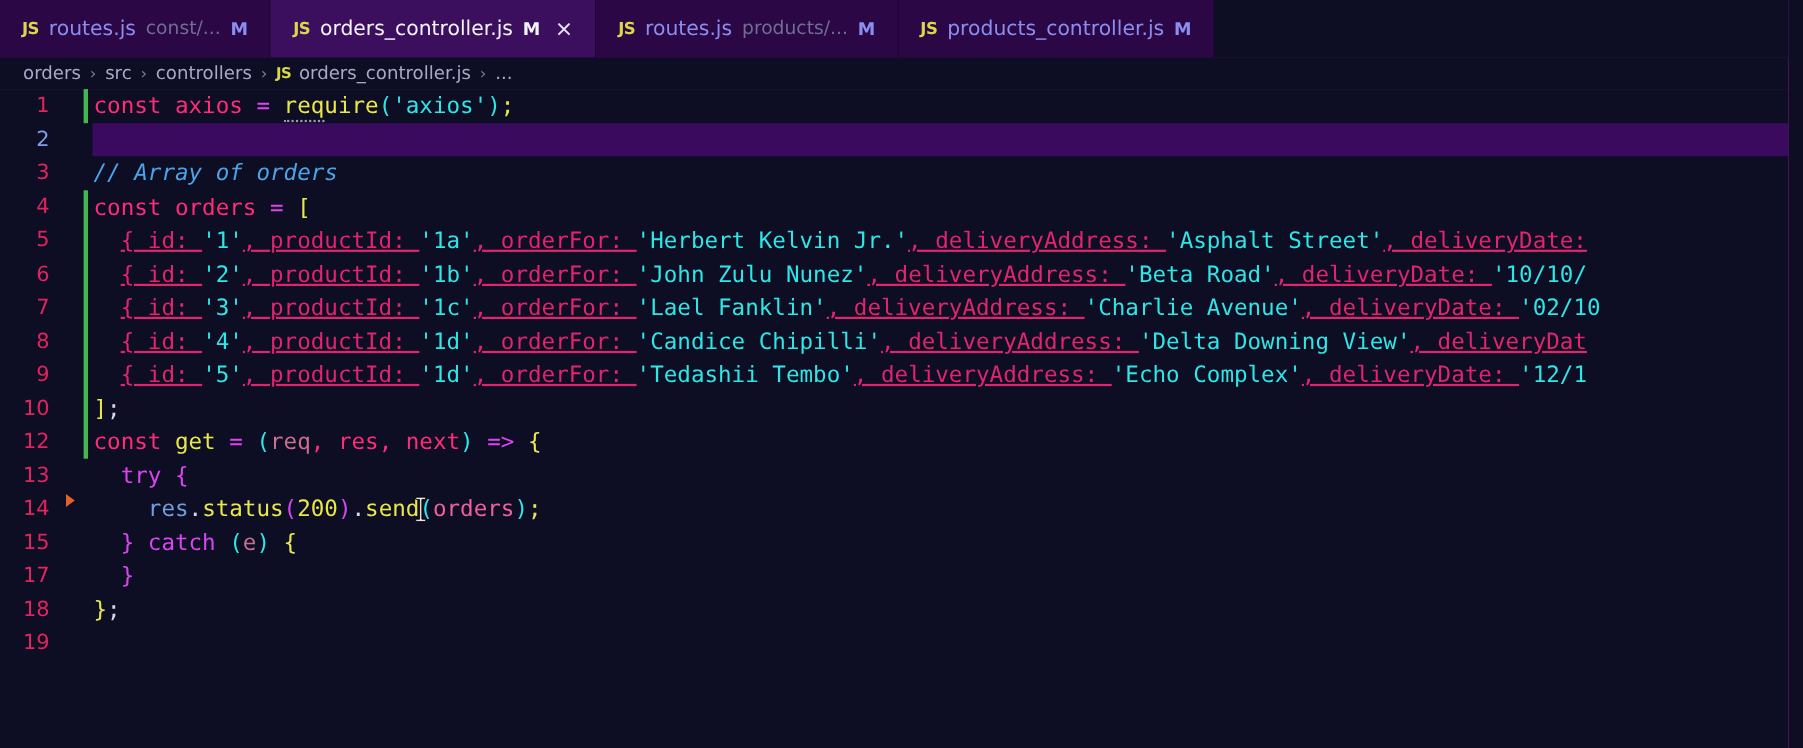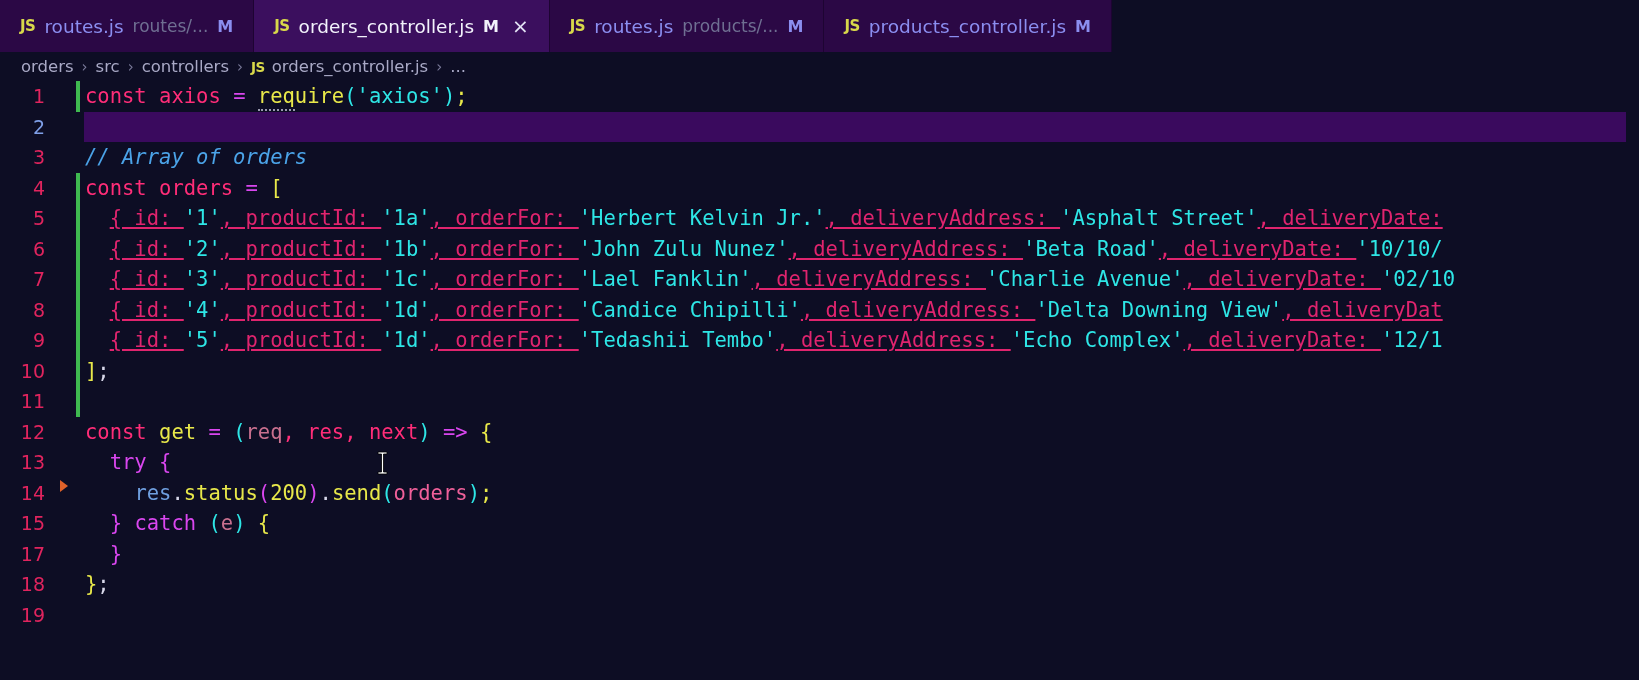--- a/index.html
+++ b/index.html
@@ -245,7 +245,7 @@
       <div class="tab">
         <span class="js-icon">JS</span>
         <span class="tab-label">routes.js</span>
-        <span class="tab-desc">routes/...</span>
+        <span class="tab-desc">const/...</span>
         <span class="tab-dirty">M</span>
       </div>
 

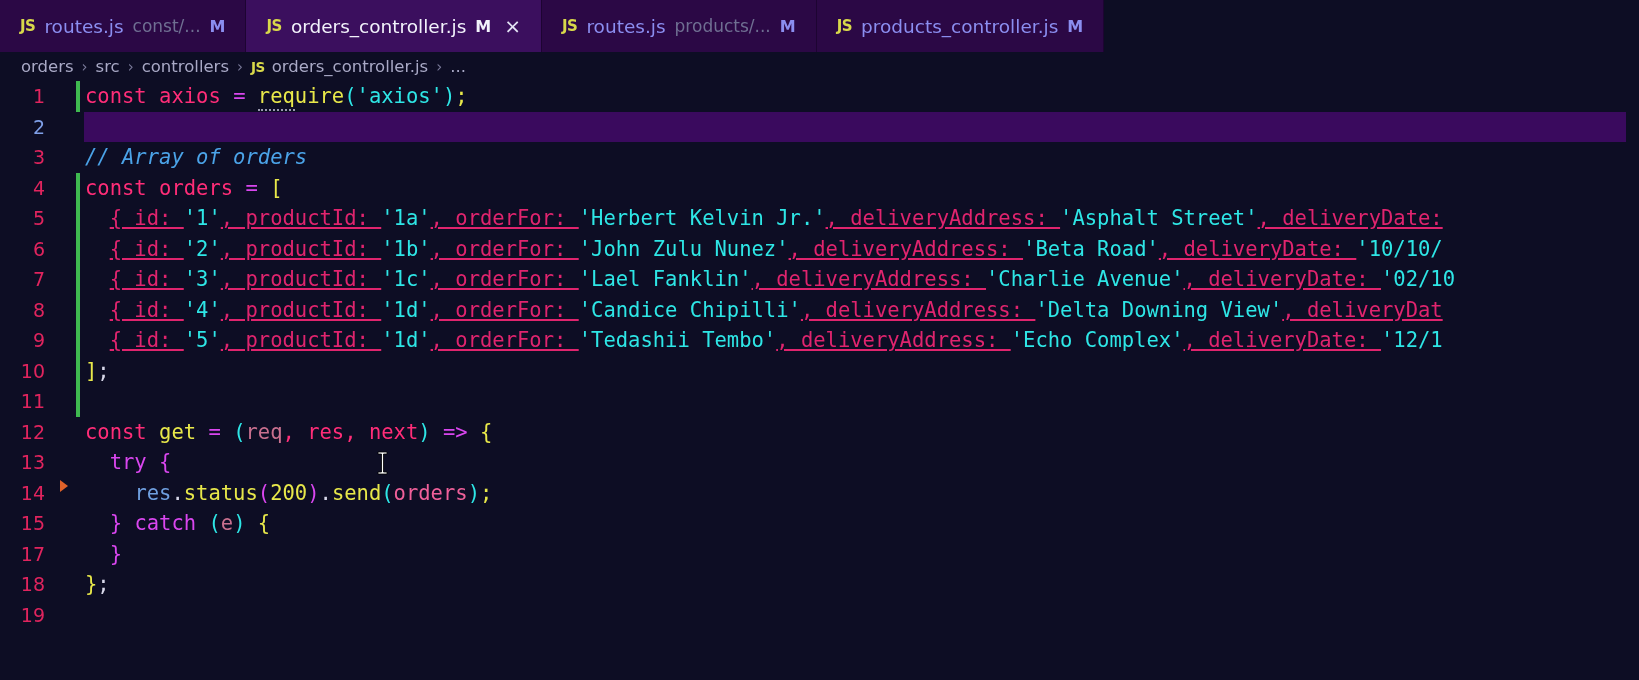--- a/index.html
+++ b/index.html
@@ -353,11 +353,6 @@
       <span class="line-text"><span class="t-punct">]</span><span class="t-plain">;</span></span>
     </div>
 
-    <div class="code-line">
-      <span class="line-no">11</span>
-      <span class="gutter-mark"></span>
-      <span class="line-text"></span>
-    </div>
 
     <div class="code-line">
       <span class="line-no">12</span>

